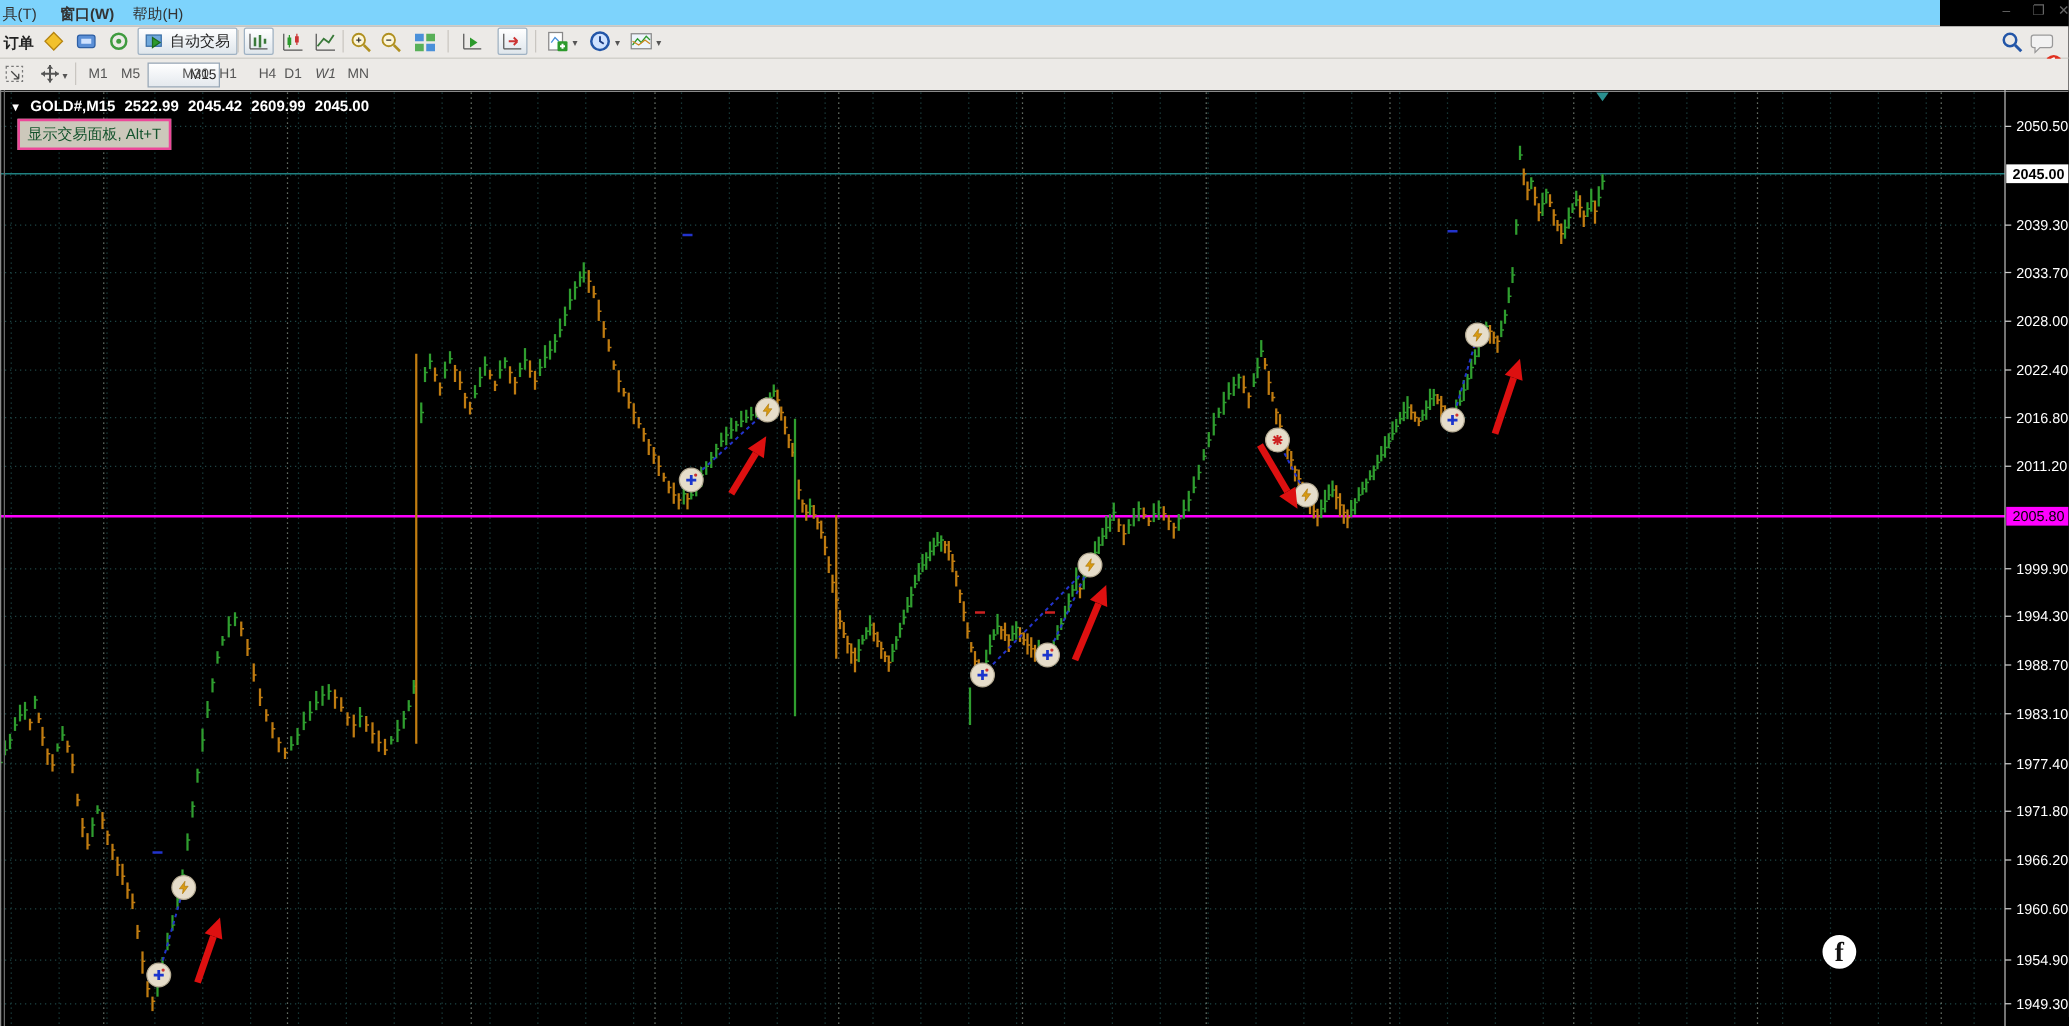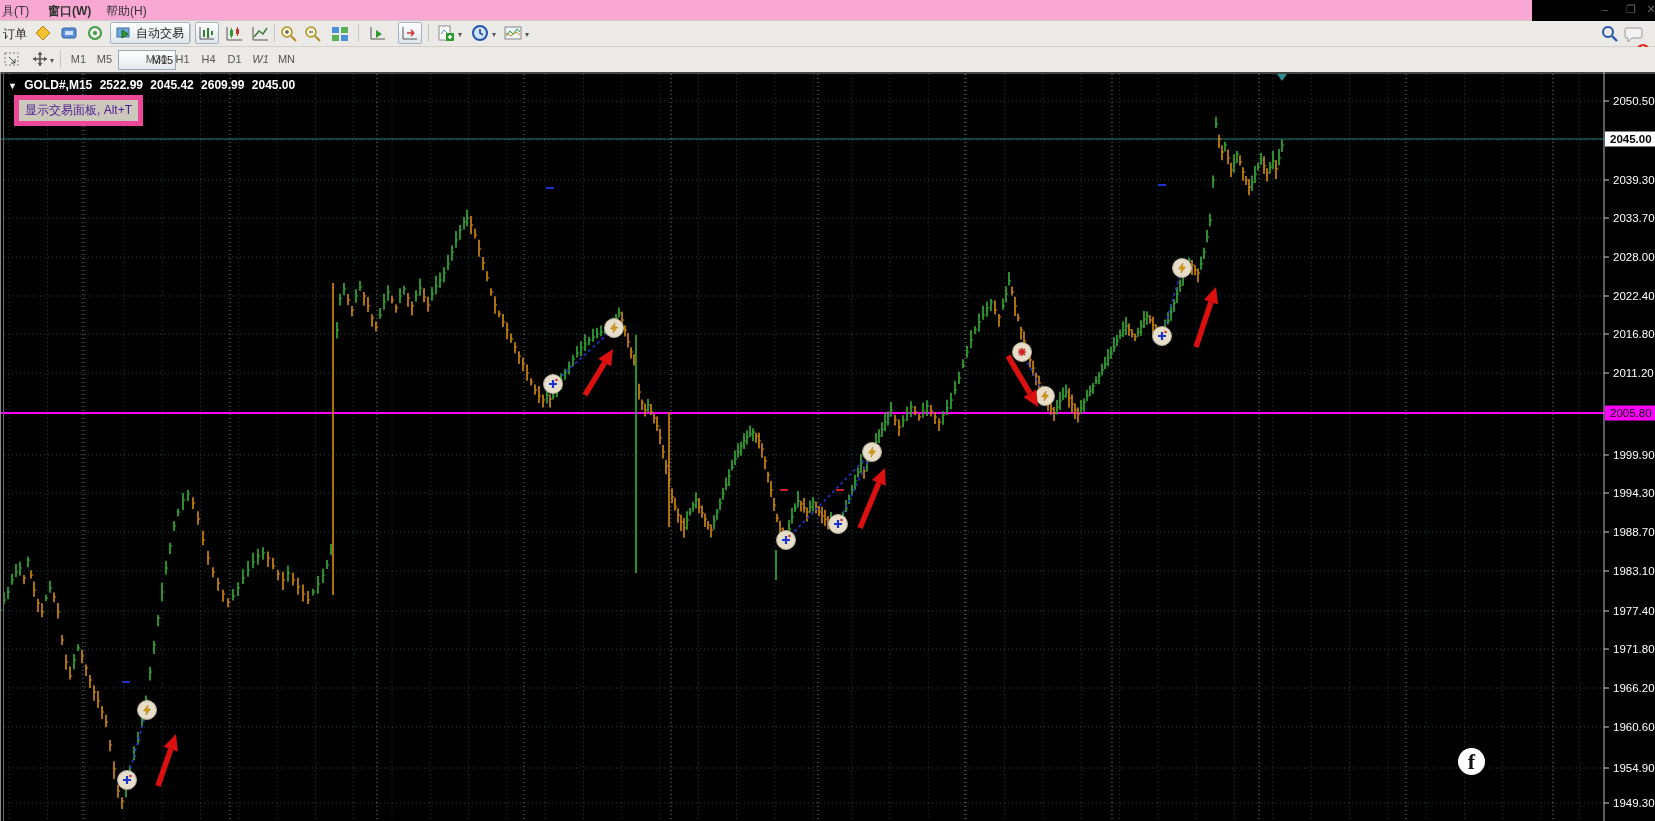--- a/index.html
+++ b/index.html
@@ -6,7 +6,7 @@
   #app{position:relative;width:1655px;height:821px;overflow:hidden;
        font-family:"Liberation Sans",sans-serif;background:#000;}
   
-  #titlebar{position:absolute;left:0;top:0;width:1532px;height:20px;background:#f9a8d4;border-bottom:1px solid #cfccc7;}
+  #titlebar{position:absolute;left:0;top:0;width:1532px;height:20px;background:#7dd3fc;border-bottom:1px solid #cfccc7;padding-left:20px;}
   .menu-item{position:absolute;top:3px;font-size:12px;color:#333;white-space:nowrap;cursor:default;}
   .winbtn{position:absolute;top:2px;width:22px;height:15px;text-align:center;font-size:11px;color:#666;line-height:15px;}
   #toolbar1{position:absolute;left:0;top:21px;width:1655px;height:25px;background:#eceae7;border-bottom:1px solid #d2cfca;}

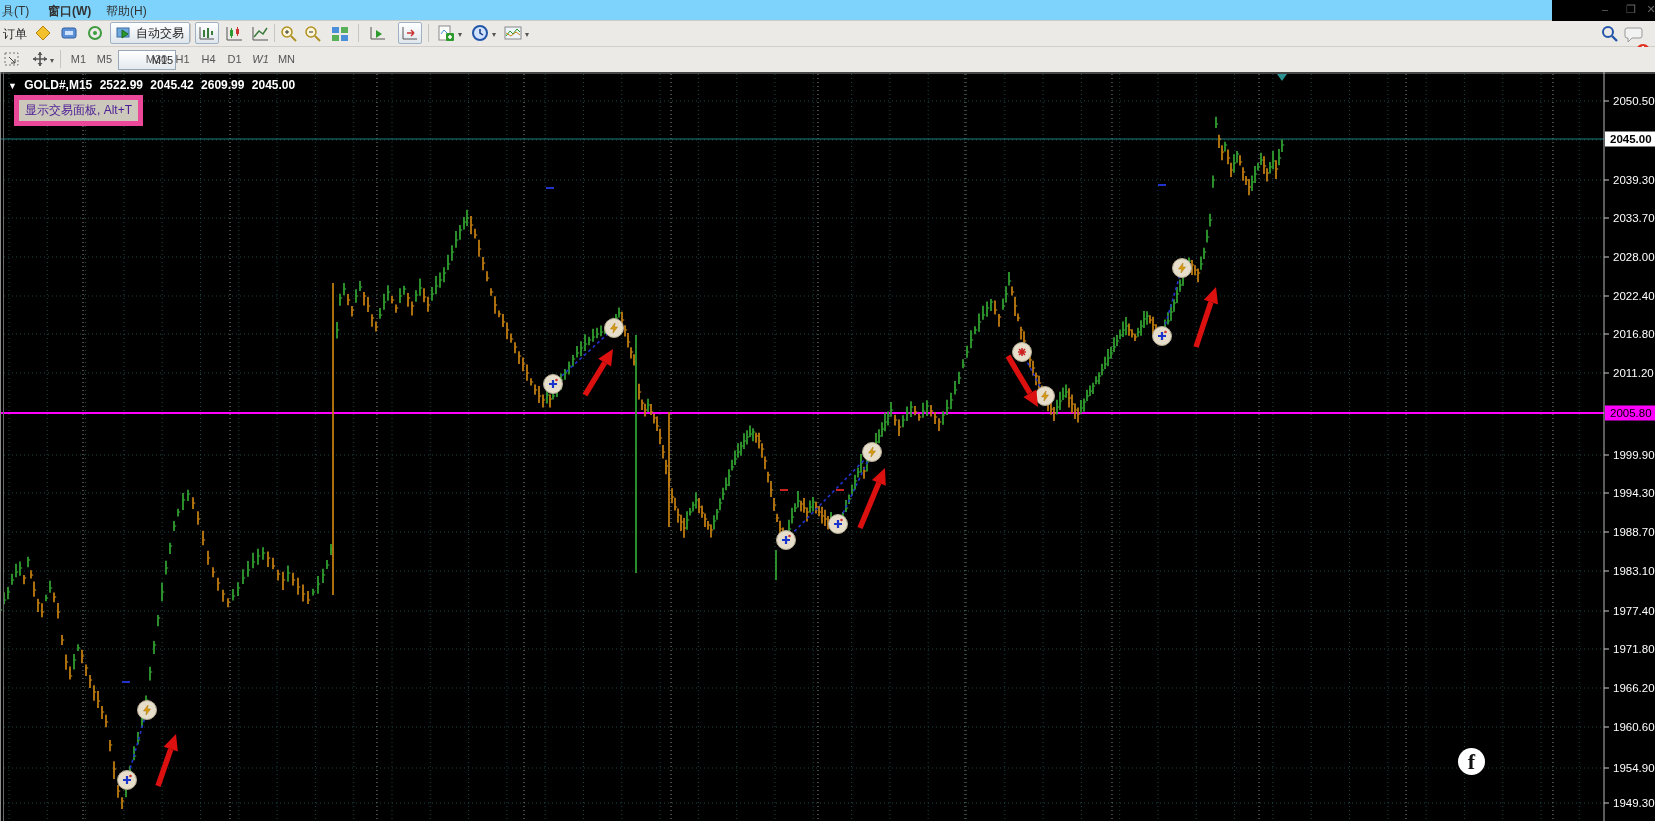--- a/index.html
+++ b/index.html
@@ -11,7 +11,7 @@
   .winbtn{position:absolute;top:2px;width:22px;height:15px;text-align:center;font-size:11px;color:#666;line-height:15px;}
   #toolbar1{position:absolute;left:0;top:21px;width:1655px;height:25px;background:#eceae7;border-bottom:1px solid #d2cfca;}
   #toolbar2{position:absolute;left:0;top:47px;width:1655px;height:25px;background:#eceae7;border-bottom:1px solid #b8b5b0;}
-  .tbtxt{position:absolute;font-size:12px;color:#222;top:5px;}
+  .tbtxt{position:absolute;font-size:12px;color:#222;top:5px;font-weight:bold;}
   .tbicon{position:absolute;top:3px;width:20px;height:19px;}
   .tbbtn{position:absolute;top:1px;height:20px;border:1px solid #9fb2c4;background:linear-gradient(#ffffff,#dfe6ec);border-radius:2px;
          display:flex;align-items:center;font-size:12px;color:#222;padding:0 5px;}

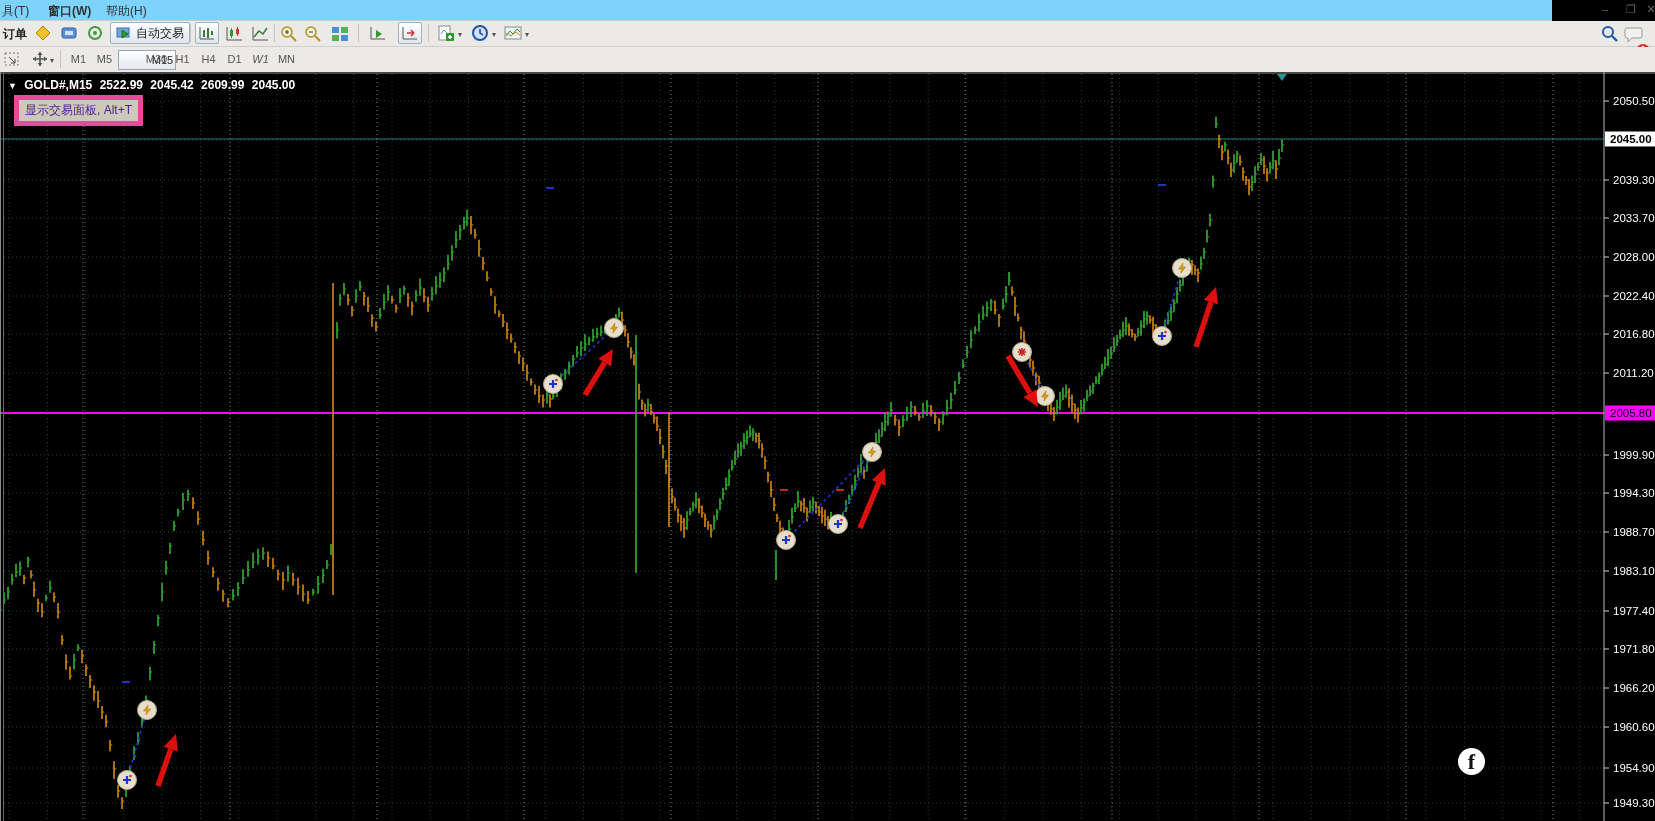--- a/index.html
+++ b/index.html
@@ -192,7 +192,7 @@
         <div class="tf active" style="left: 118px; padding-left: 31px;">M15</div>
         <div class="tf" style="left: 144px;">M30</div>
         <div class="tf" style="left: 170px;">H1</div>
-        <div class="tf" style="left: 196px;">H4</div>
+        <div class="tf" style="left: 196px; text-align: right;">H4</div>
         <div class="tf" style="left: 222px;">D1</div>
         <div class="tf" style="left: 248px; font-style: italic;">W1</div>
         <div class="tf" style="left: 274px;">MN</div>

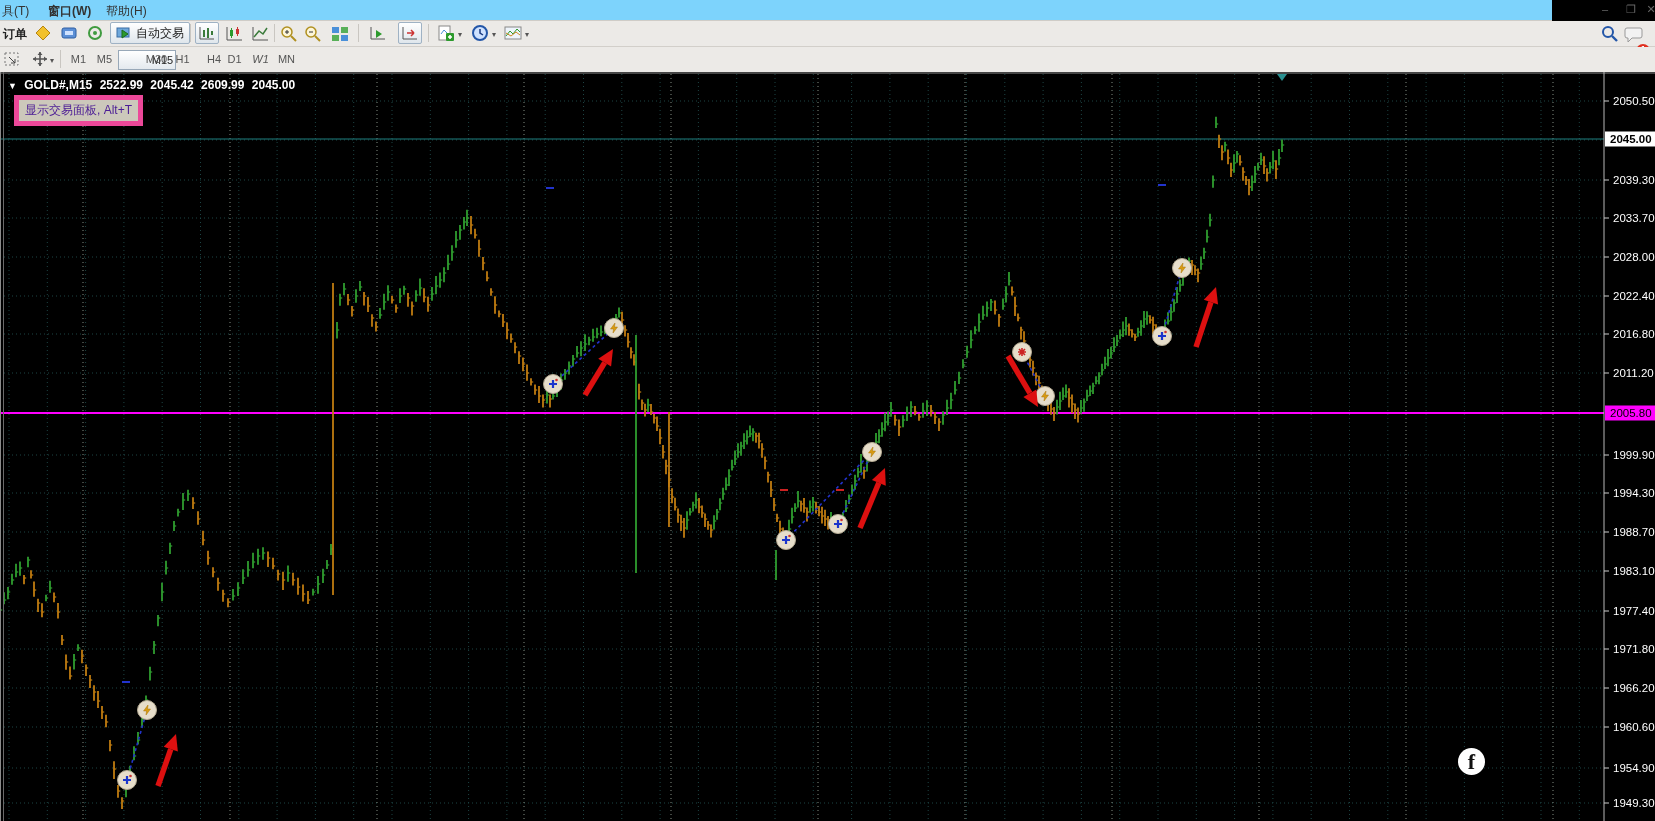--- a/index.html
+++ b/index.html
@@ -23,7 +23,7 @@
   #chartwrap{position:absolute;left:0;top:72px;width:1655px;height:749px;background:#000;}
   #chart-title{position:absolute;left:8px;top:6px;color:#fff;font-size:12px;font-weight:bold;white-space:nowrap;}
   #chart-title span{margin-right:4px;}
-  #tooltip{position:absolute;left:14px;top:23px;background:#ccc8bb;border:5px solid #ec4899;color:#4c1d95;
+  #tooltip{position:absolute;left:14px;top:23px;background:#ccc8bb;border:2px solid #ec4899;color:#14532d;
            font-size:12px;padding:2px 6px;white-space:nowrap;}
   #watermark{position:absolute;left:1458px;top:676px;display:flex;align-items:center;color:#fff;font-size:30px;font-weight:bold;white-space:nowrap;}
   #watermark .fb{width:27px;height:27px;border-radius:50%;background:#fff;color:#111;font-weight:bold;

